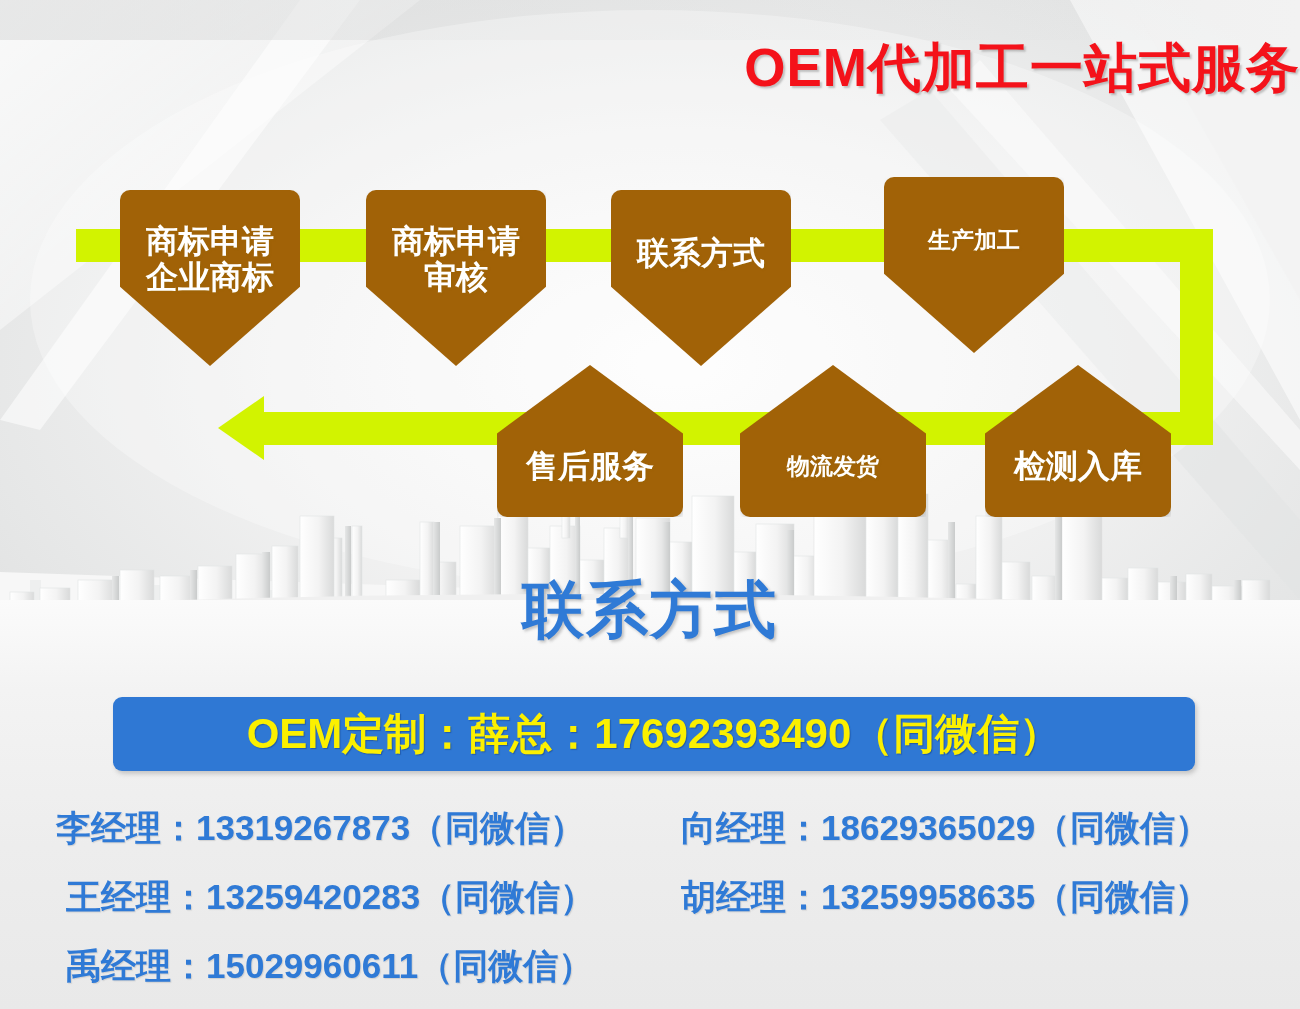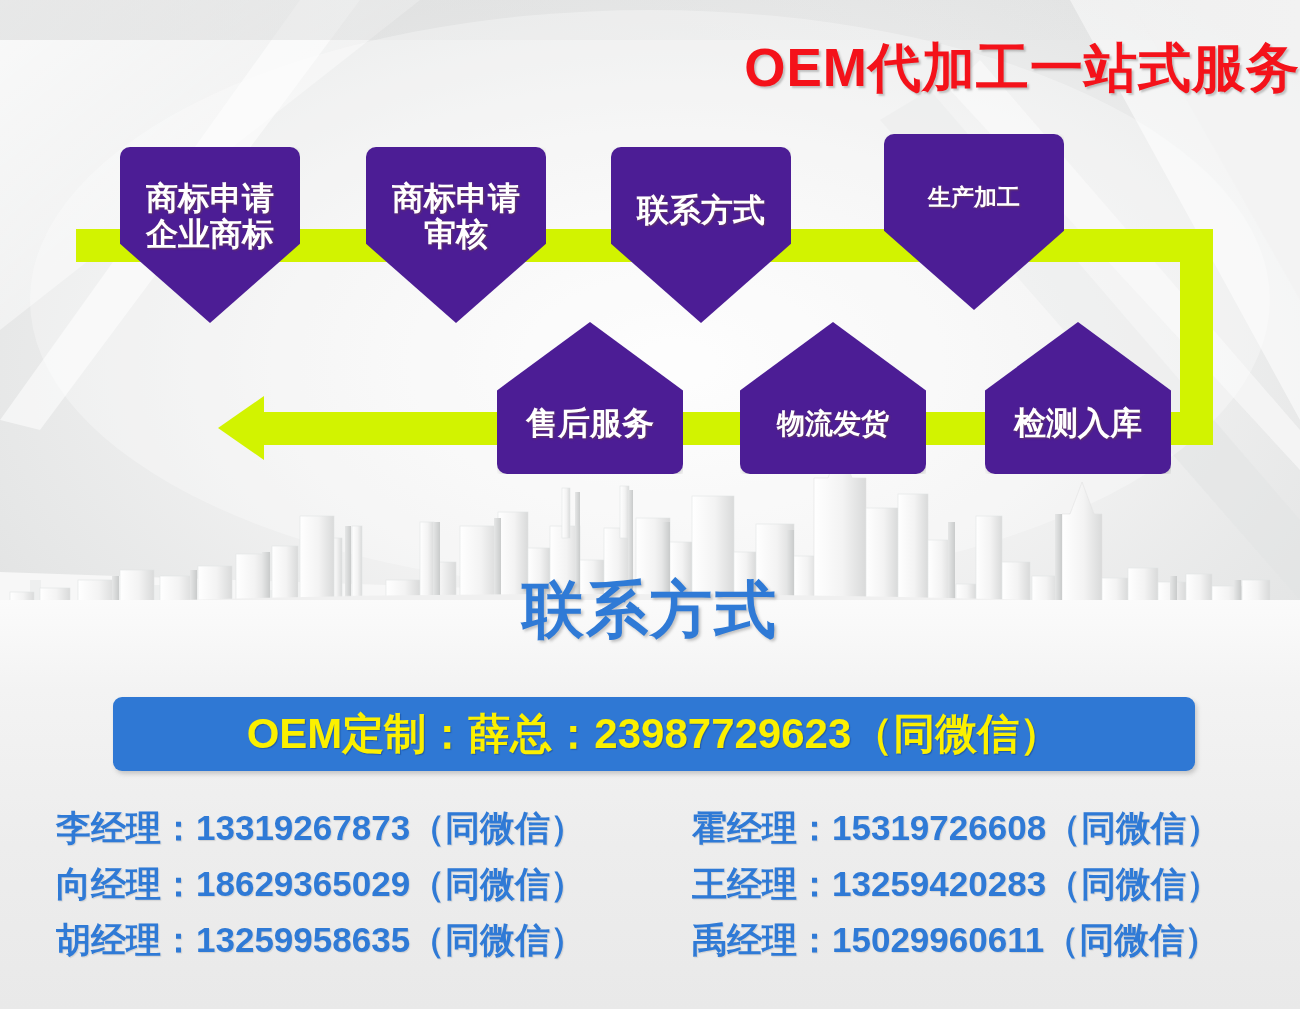--- a/index.html
+++ b/index.html
@@ -53,11 +53,12 @@
   
   .node {
     position:absolute;
-    background:#4c1d95;
+    background:#a16207;
     display:flex; align-items:center; justify-content:center;
     color:#ffffff; font-weight:bold; text-align:center;
     line-height:1.12;
     filter:drop-shadow(1px 2px 2px rgba(120,120,120,.30));
+    margin-top:43px;
   }
   
   .node.down {

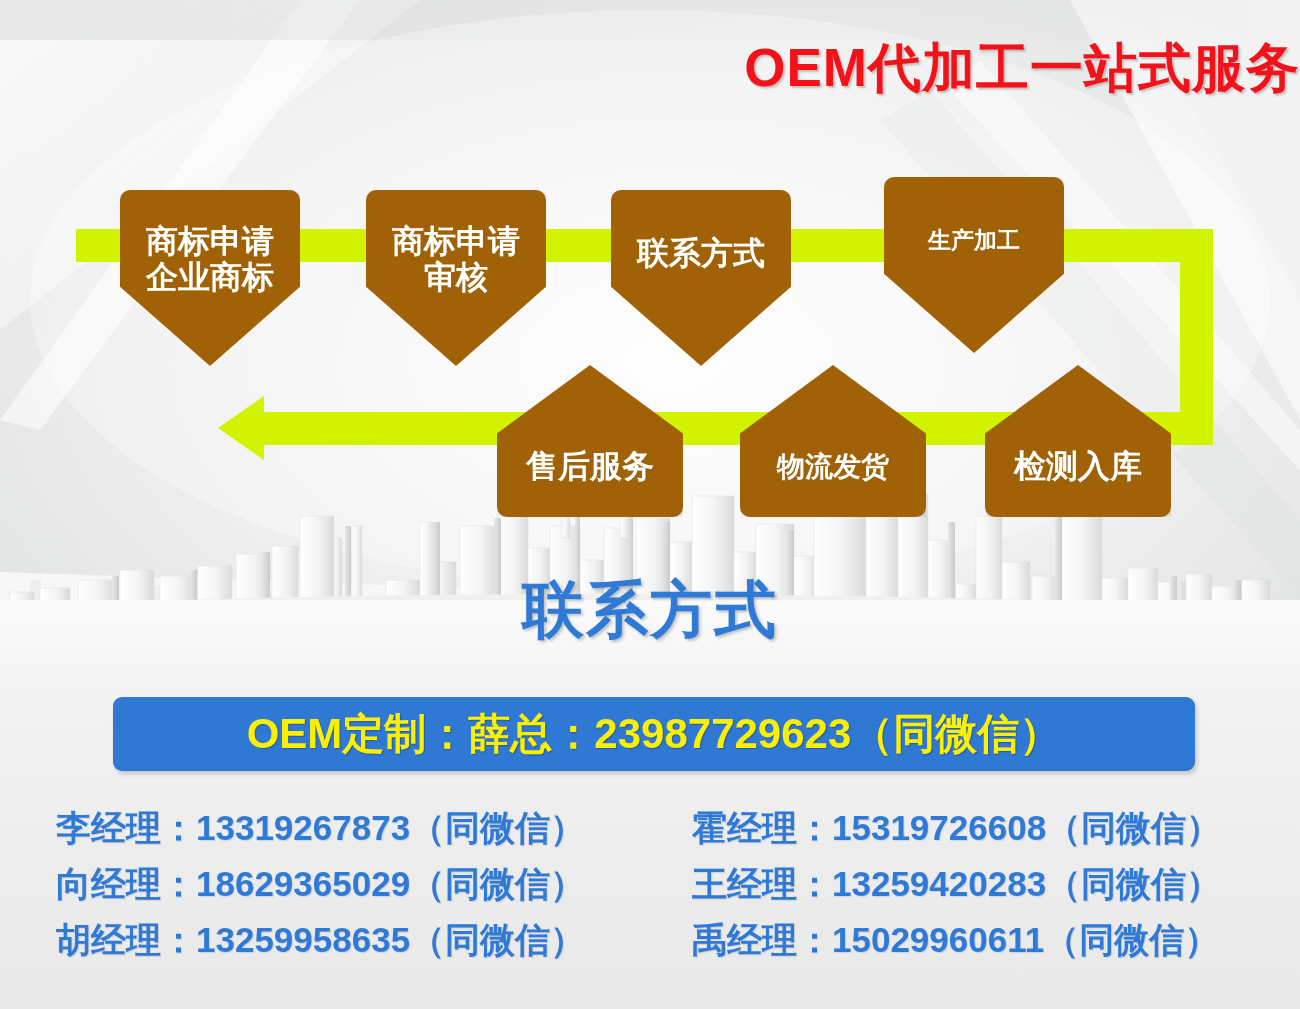--- a/index.html
+++ b/index.html
@@ -85,7 +85,7 @@
   
   .n4 { left:497px; top:322px; width:186px; height:152px; font-size:32px; }
   .n4 .lbl { margin-top:52px;text-align:center; }
-  .n5 { left:740px; top:322px; width:186px; height:152px; font-size:28px; }
+  .n5 { left:740px; top:322px; width:186px; height:152px; font-size:23px; }
   .n5 .lbl { margin-top:52px; }
   .n6 { left:985px; top:322px; width:186px; height:152px; font-size:32px; }
   .n6 .lbl { margin-top:52px; }

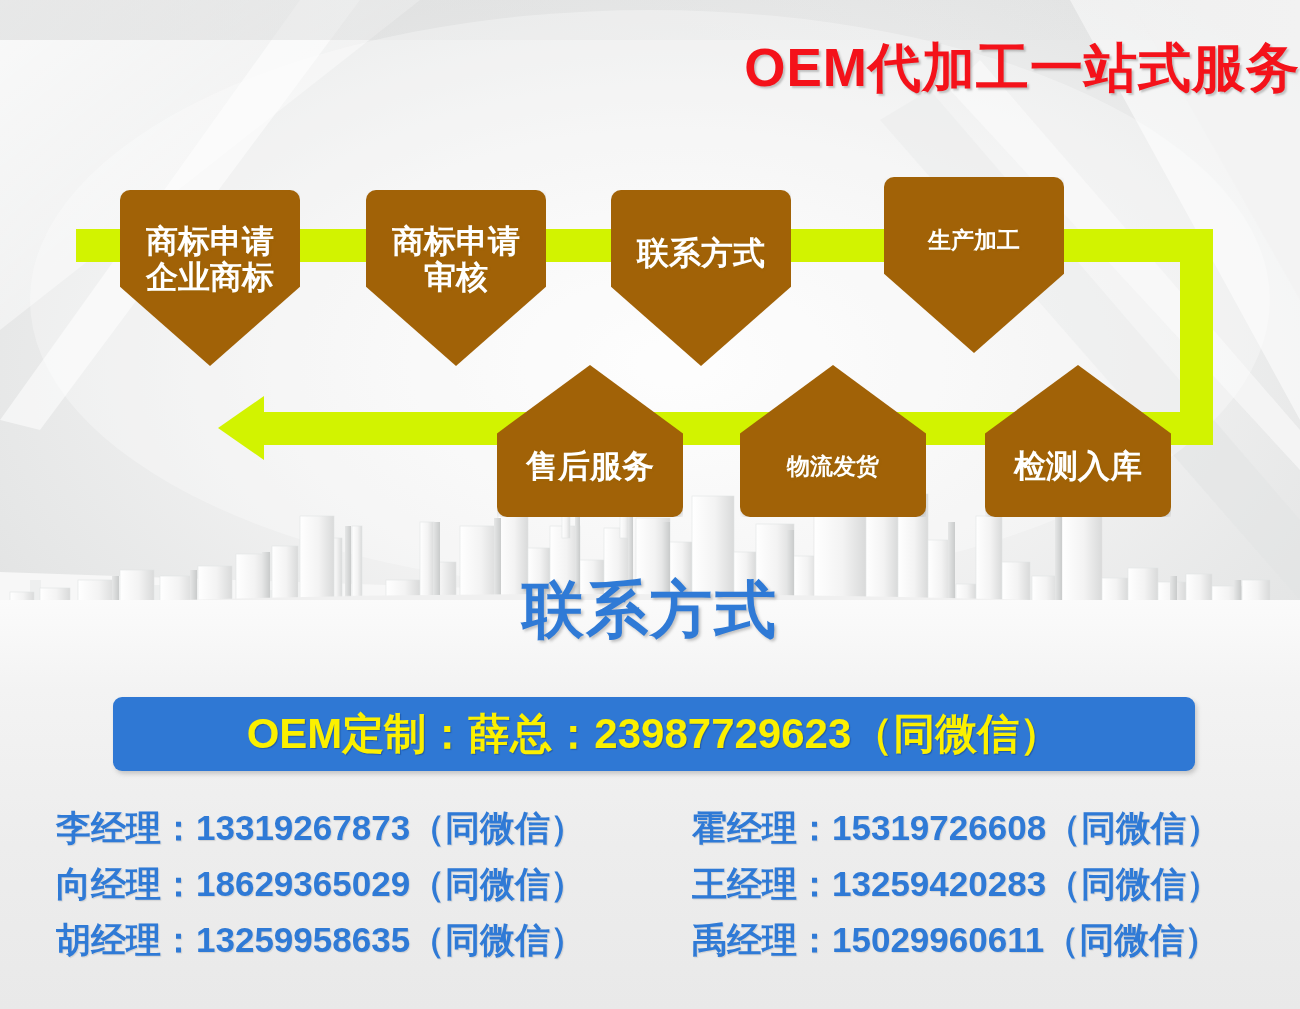--- a/index.html
+++ b/index.html
@@ -300,7 +300,7 @@
   <div class="contact-heading">联系方式</div>
 
   <div class="main-contact">
-    <div class="txt">OEM定制：薛总：23987729623（同微信）</div>
+    <div class="txt">OEM定制：薛总：17692393490（同微信）</div>
   </div>
 
   <div class="contact-grid">

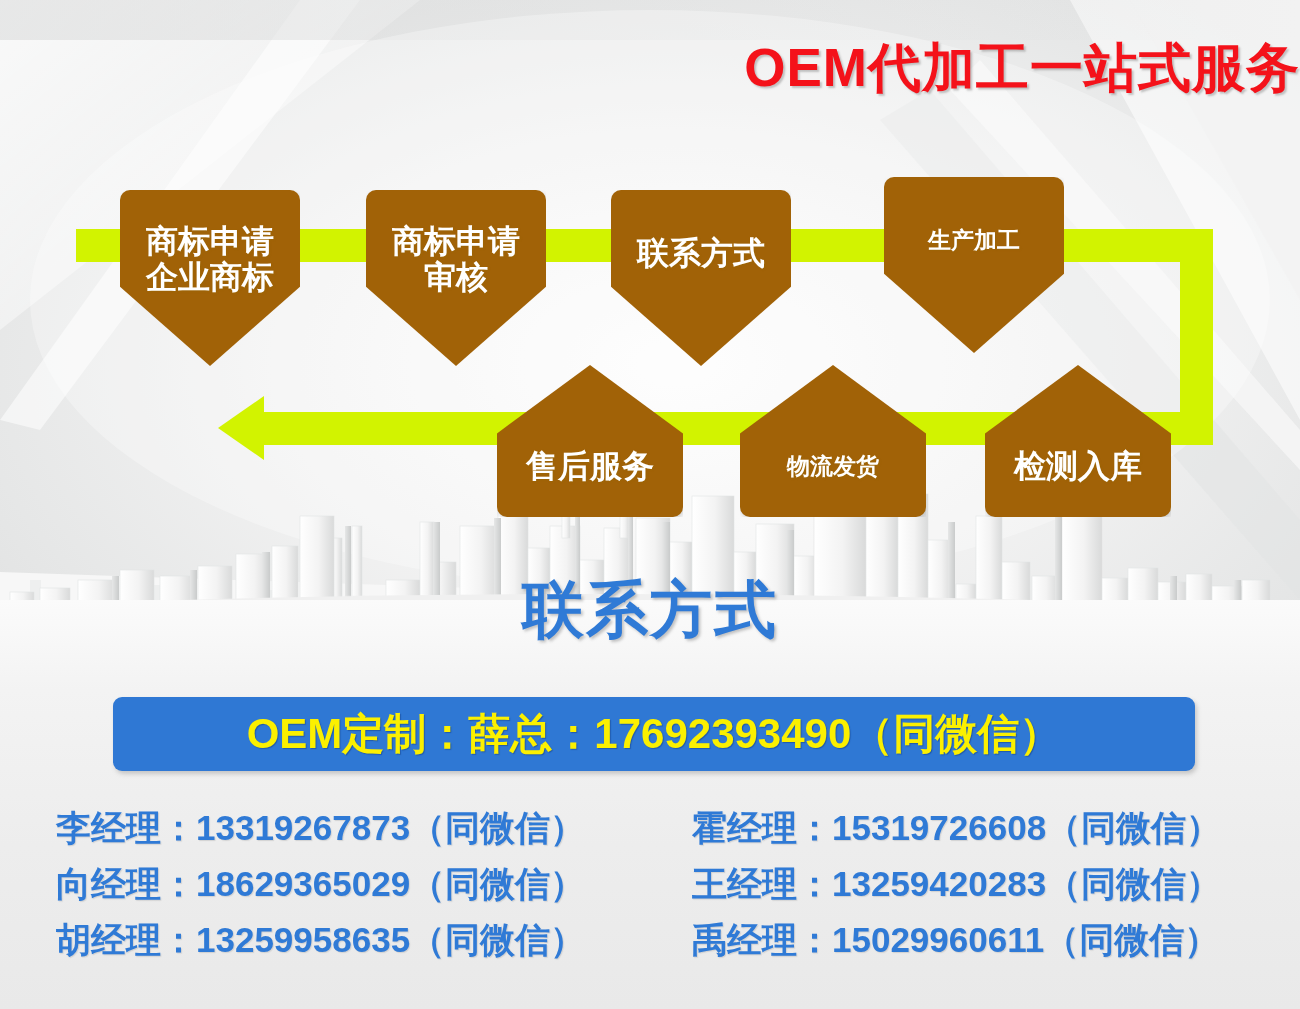--- a/index.html
+++ b/index.html
@@ -122,6 +122,7 @@
     column-gap:14px;
     row-gap:0px;
     padding-left:56px;
+    gap:13px;
   }
   .contact-cell {
     font-size:35px; font-weight:bold;

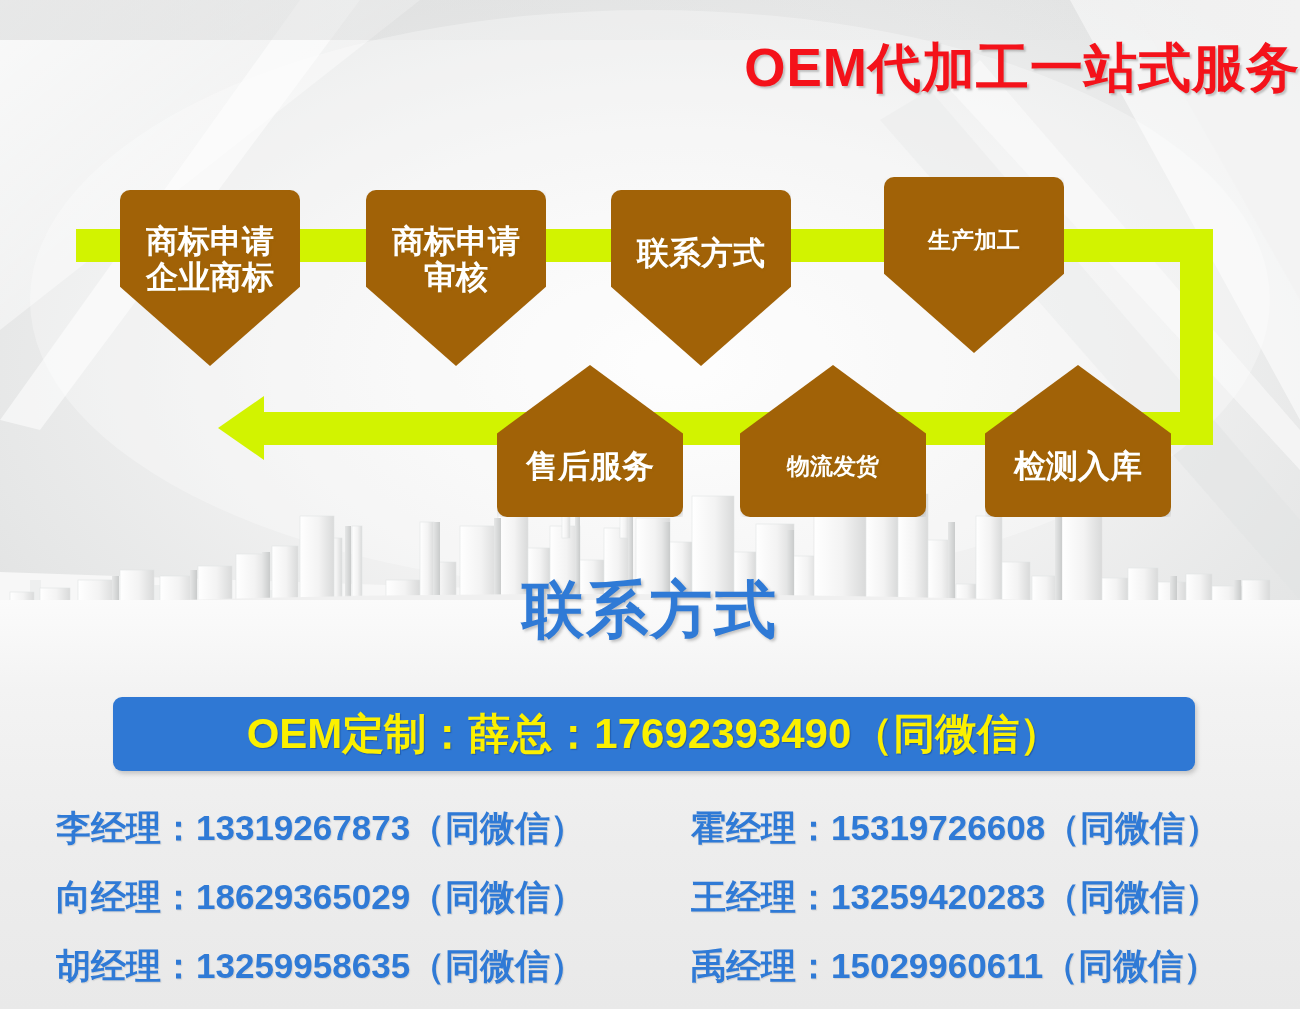--- a/index.html
+++ b/index.html
@@ -306,7 +306,6 @@
 
   <div class="contact-grid">
     <div class="contact-cell">李经理：13319267873（同微信）</div>
-    <div class="contact-cell right">霍经理：15319726608（同微信）</div>
     <div class="contact-cell">向经理：18629365029（同微信）</div>
     <div class="contact-cell right">王经理：13259420283（同微信）</div>
     <div class="contact-cell">胡经理：13259958635（同微信）</div>

